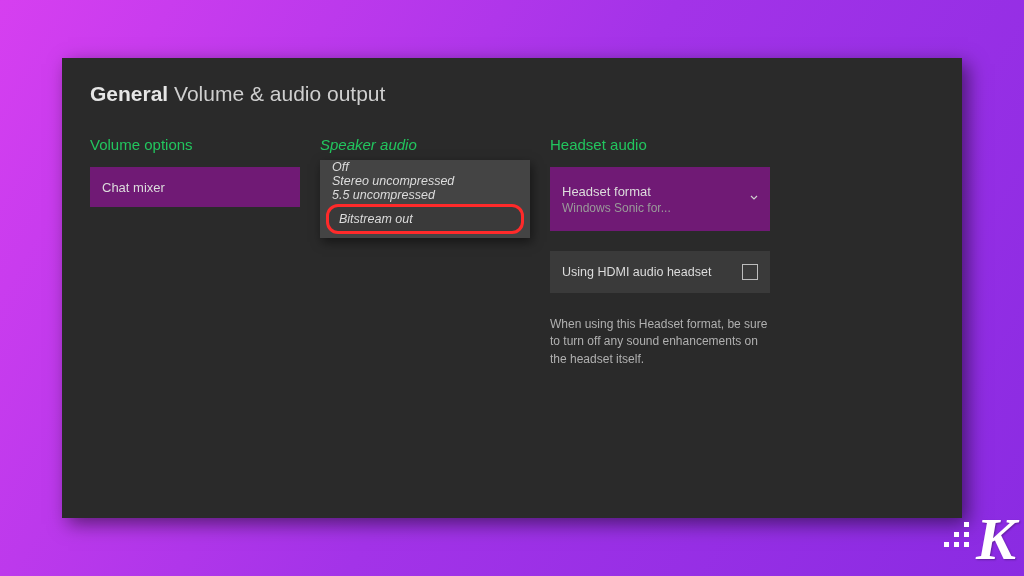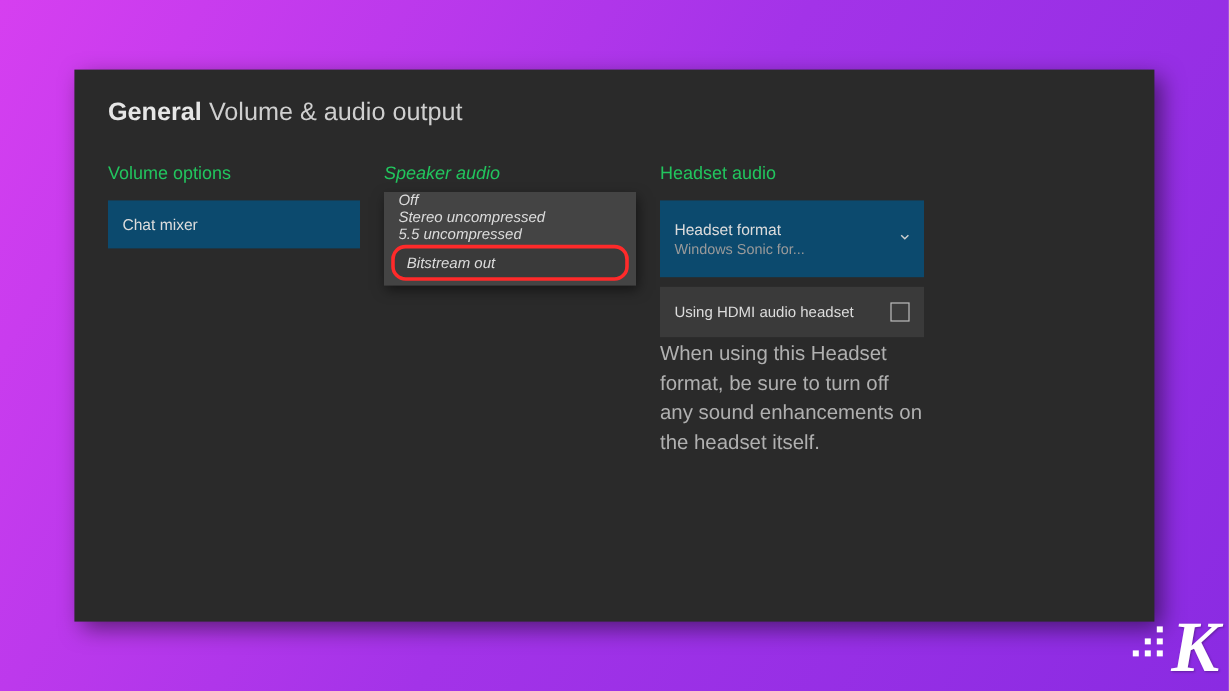--- a/index.html
+++ b/index.html
@@ -53,14 +53,14 @@
       margin-bottom: 14px;
     }
     .tile {
-      background: #0c4a6e;
+      background: #701a75;
       height: 40px;
       display: flex;
       align-items: center;
       padding: 0 12px;
       font-size: 13px;
       color: #dcdcdc;
-      margin-bottom: 8px;
+      margin-bottom: 20px;
       cursor: pointer;
       position: relative;
     }

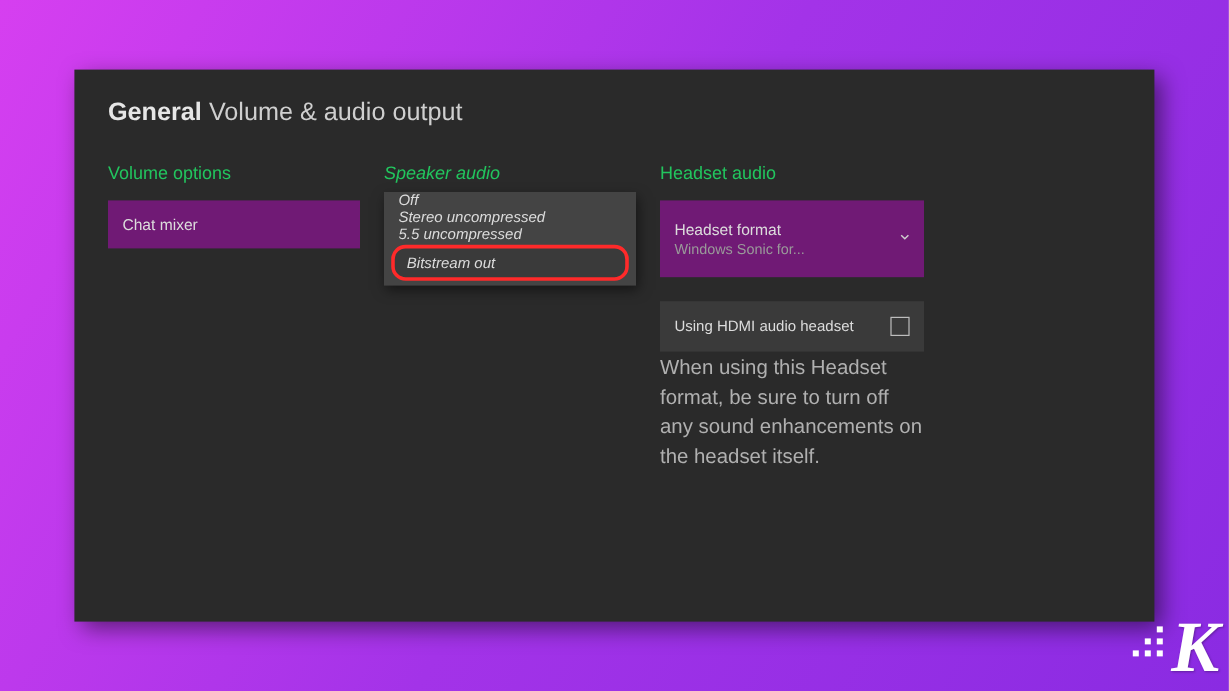--- a/index.html
+++ b/index.html
@@ -119,7 +119,7 @@
       align-items: center;
       justify-content: space-between;
       padding: 0 12px;
-      margin-bottom: 2px;
+      margin-bottom: 23px;
       cursor: pointer;
     }
     .checkbox-row .cblabel {

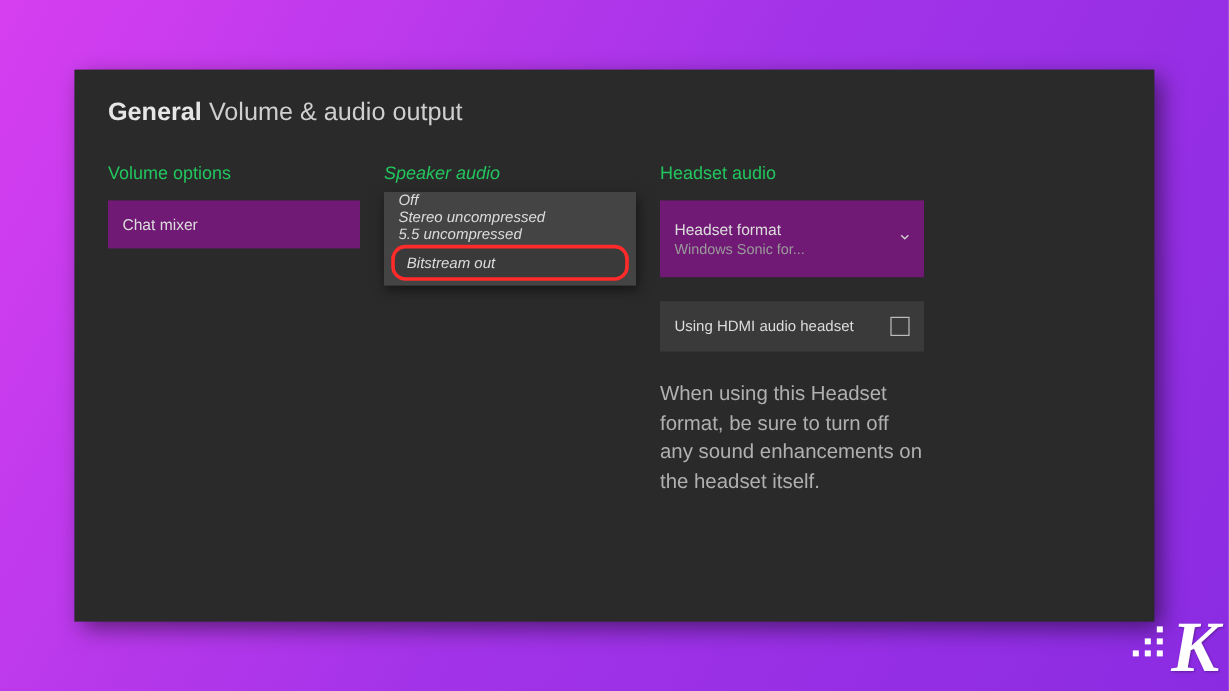--- a/index.html
+++ b/index.html
@@ -133,7 +133,7 @@
       background: transparent;
     }
     .hint {
-      font-size: 17px;
+      font-size: 12px;
       color: #b0b0b0;
       line-height: 1.45;
     }

